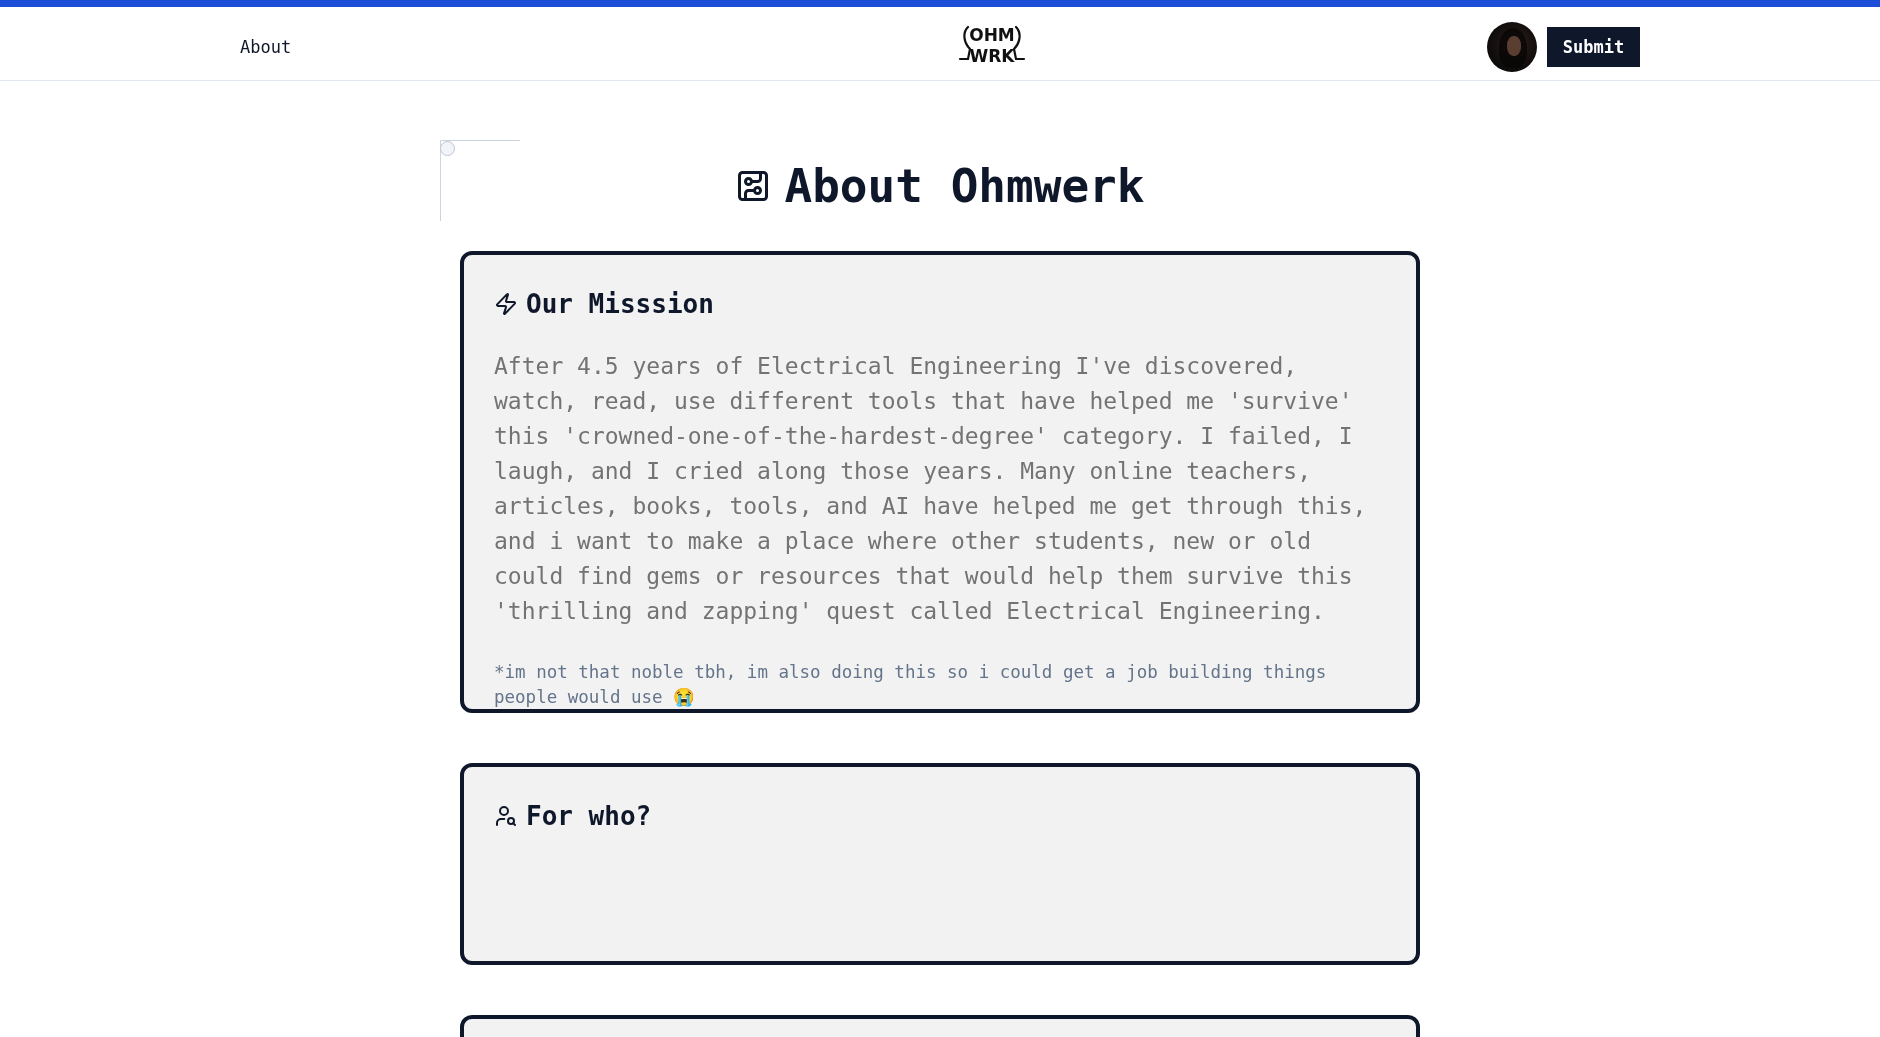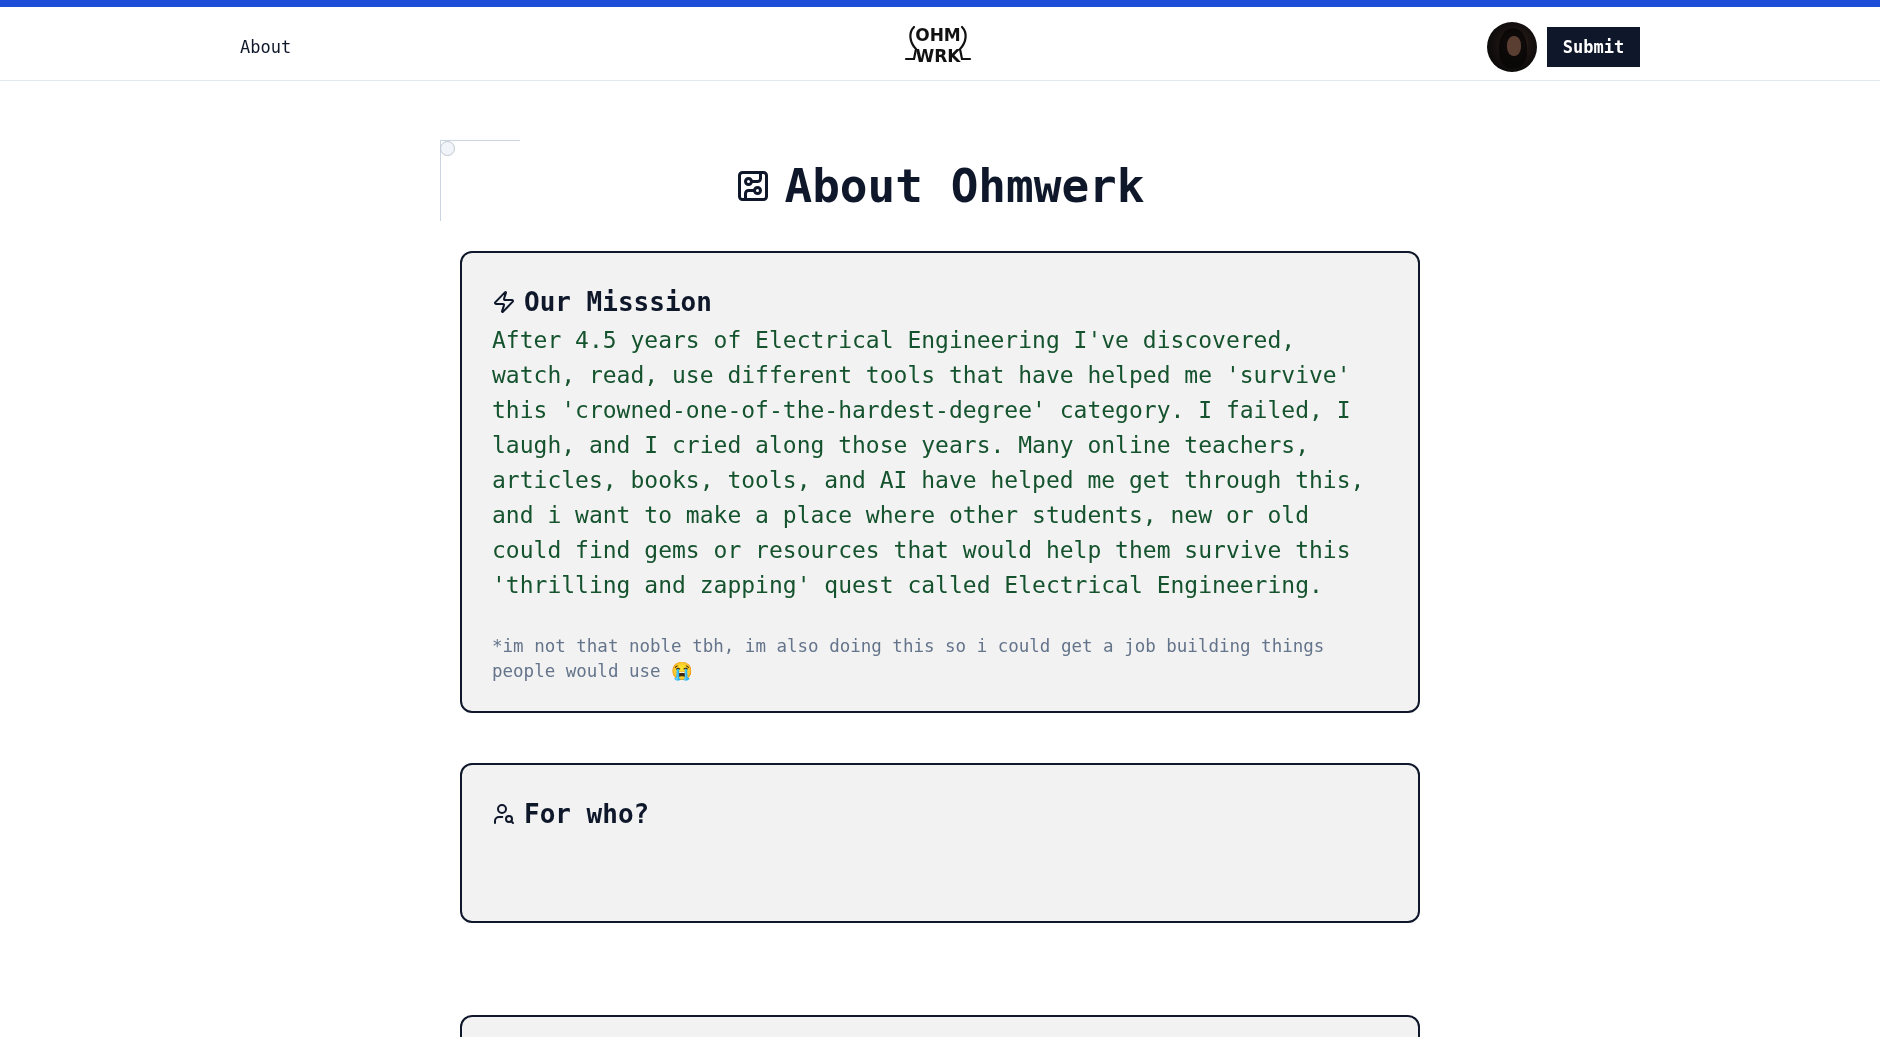--- a/index.html
+++ b/index.html
@@ -18,7 +18,7 @@
     cursor: pointer;
   }
   .logo {
-    position: absolute; left: 904px; top: 12px; width: 68px; height: 52px;
+    position: absolute; left: 958px; top: 12px; width: 68px; height: 52px;
     cursor: pointer;
   }
   .avatar {

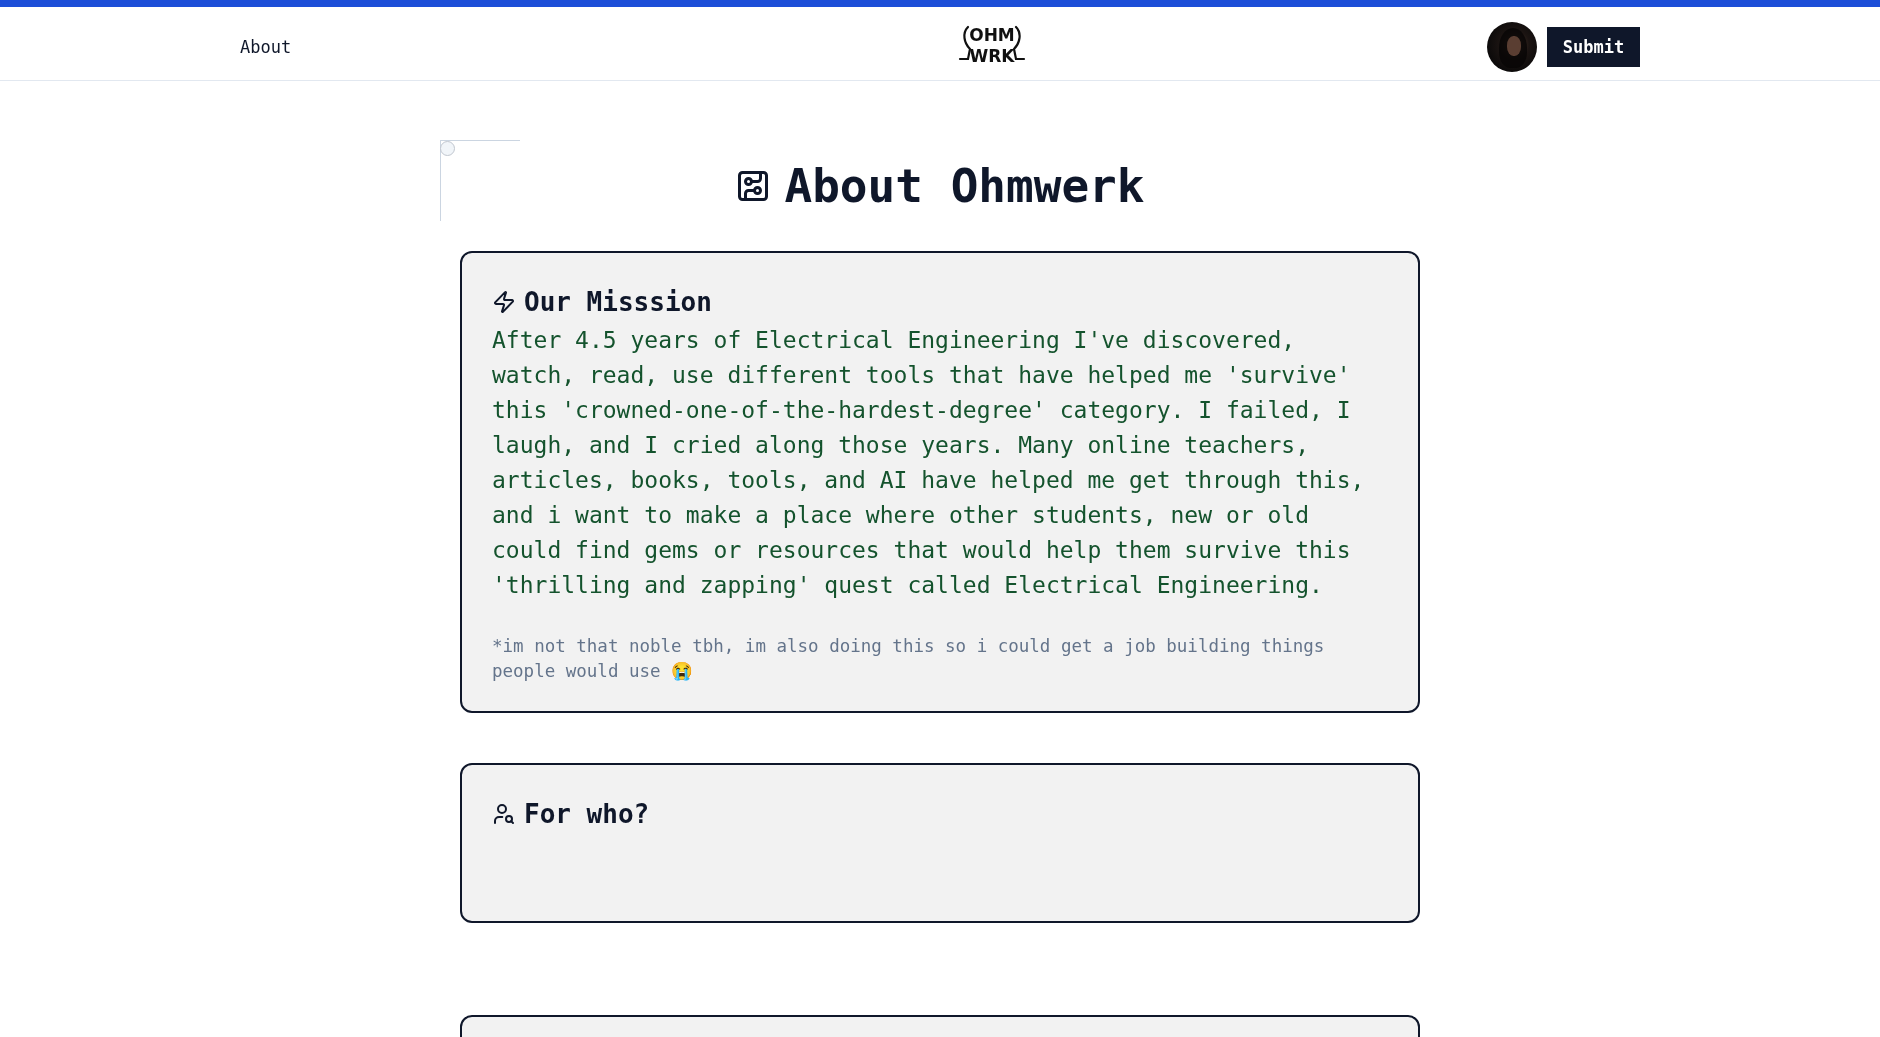--- a/index.html
+++ b/index.html
@@ -55,7 +55,7 @@
 
   .card {
     position: absolute; left: 460px; width: 960px;
-    background: #f2f2f2; border: 2px solid #0f172a; border-radius: 12px;
+    background: #f2f2f2; border: 4px solid #0f172a; border-radius: 12px;
     padding: 0 30px;
   }
   .card-1 { top: 251px; height: 462px; }

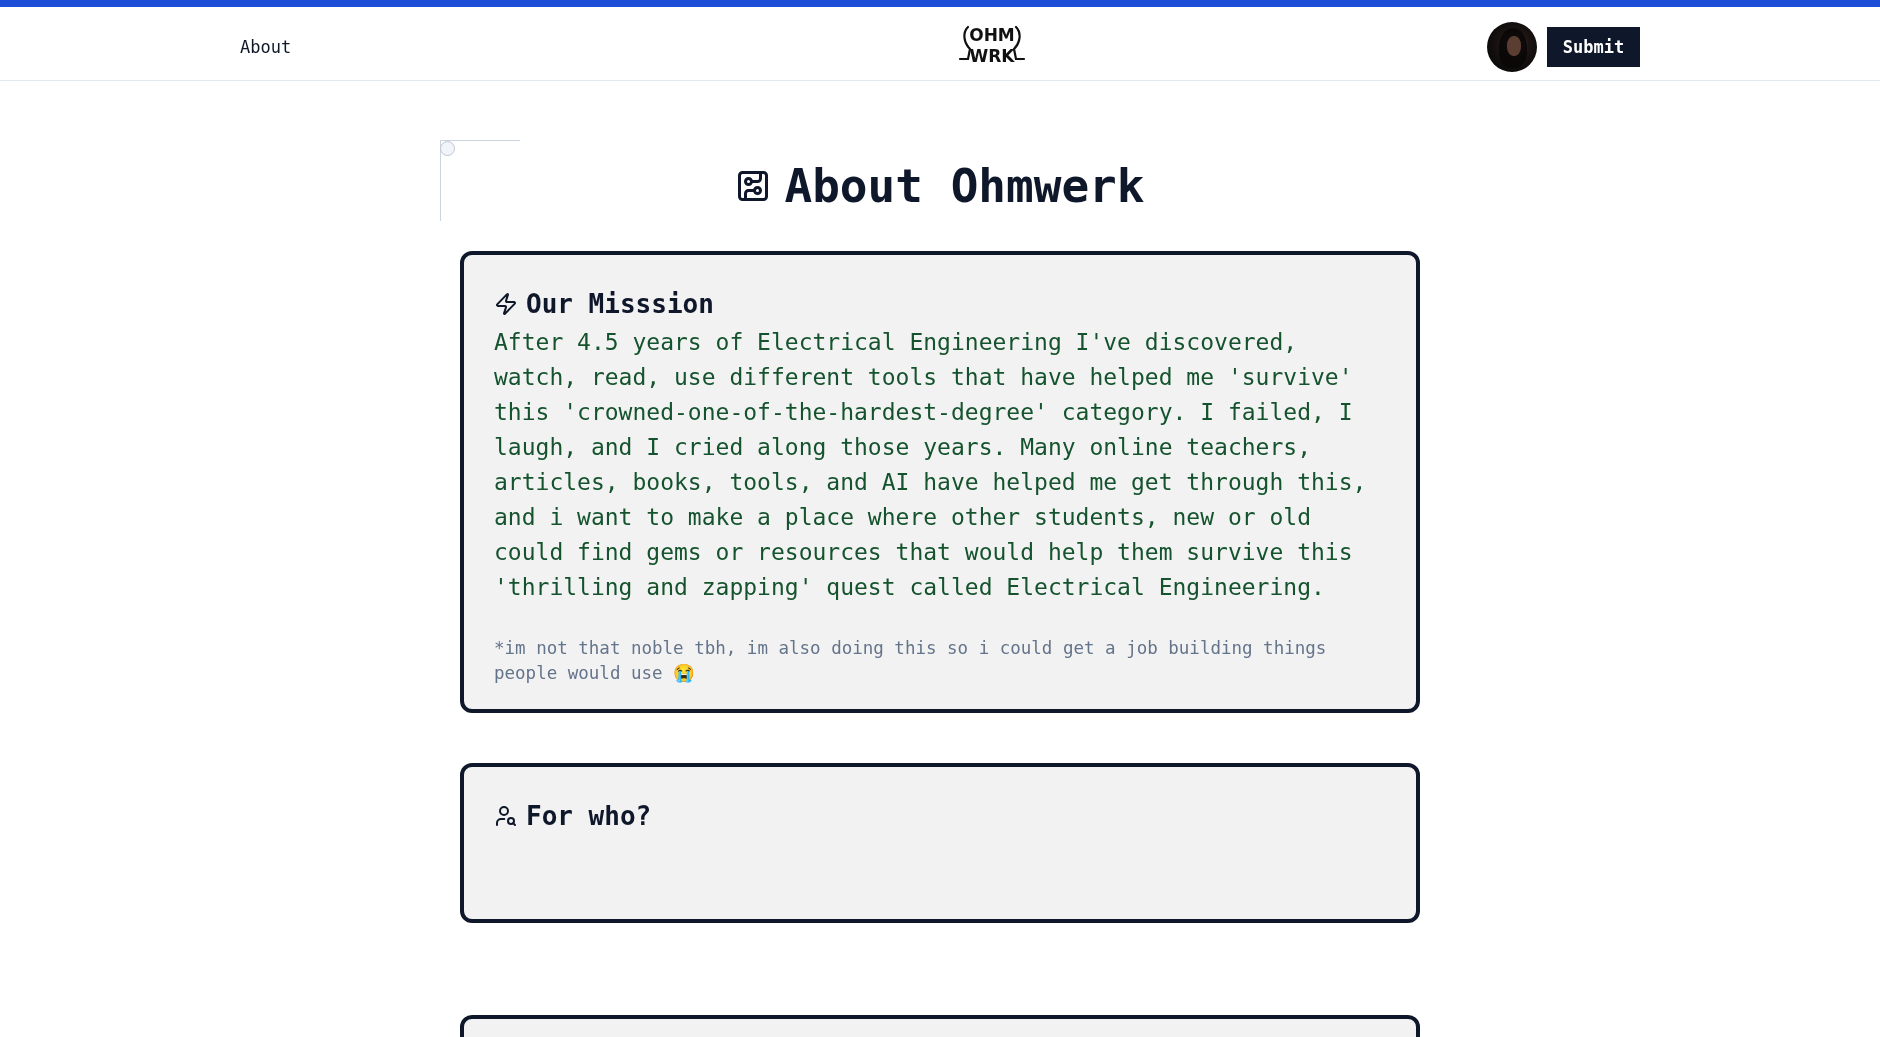--- a/index.html
+++ b/index.html
@@ -66,7 +66,7 @@
   .card-heading .icon { width: 24px; height: 24px; flex: none; }
   .card-heading h2 { font-size: 26px; font-weight: bold; color: #0f172a; line-height: 34px; }
 
-  .card-1 .body { margin-top: 4px; font-size: 23px; line-height: 35px; color: #14532d; width: 900px; }
+  .card-1 .body { margin-top: 28px; font-size: 23px; line-height: 35px; color: #737373; width: 900px; }
   .card-1 .footnote { margin-top: 31px; font-size: 17.5px; line-height: 25px; color: #64748b; width: 900px; }
   .card-2 .body { margin-top: 14px; font-size: 19.5px; line-height: 30px; color: #0f172a; width: 900px; }
 </style>

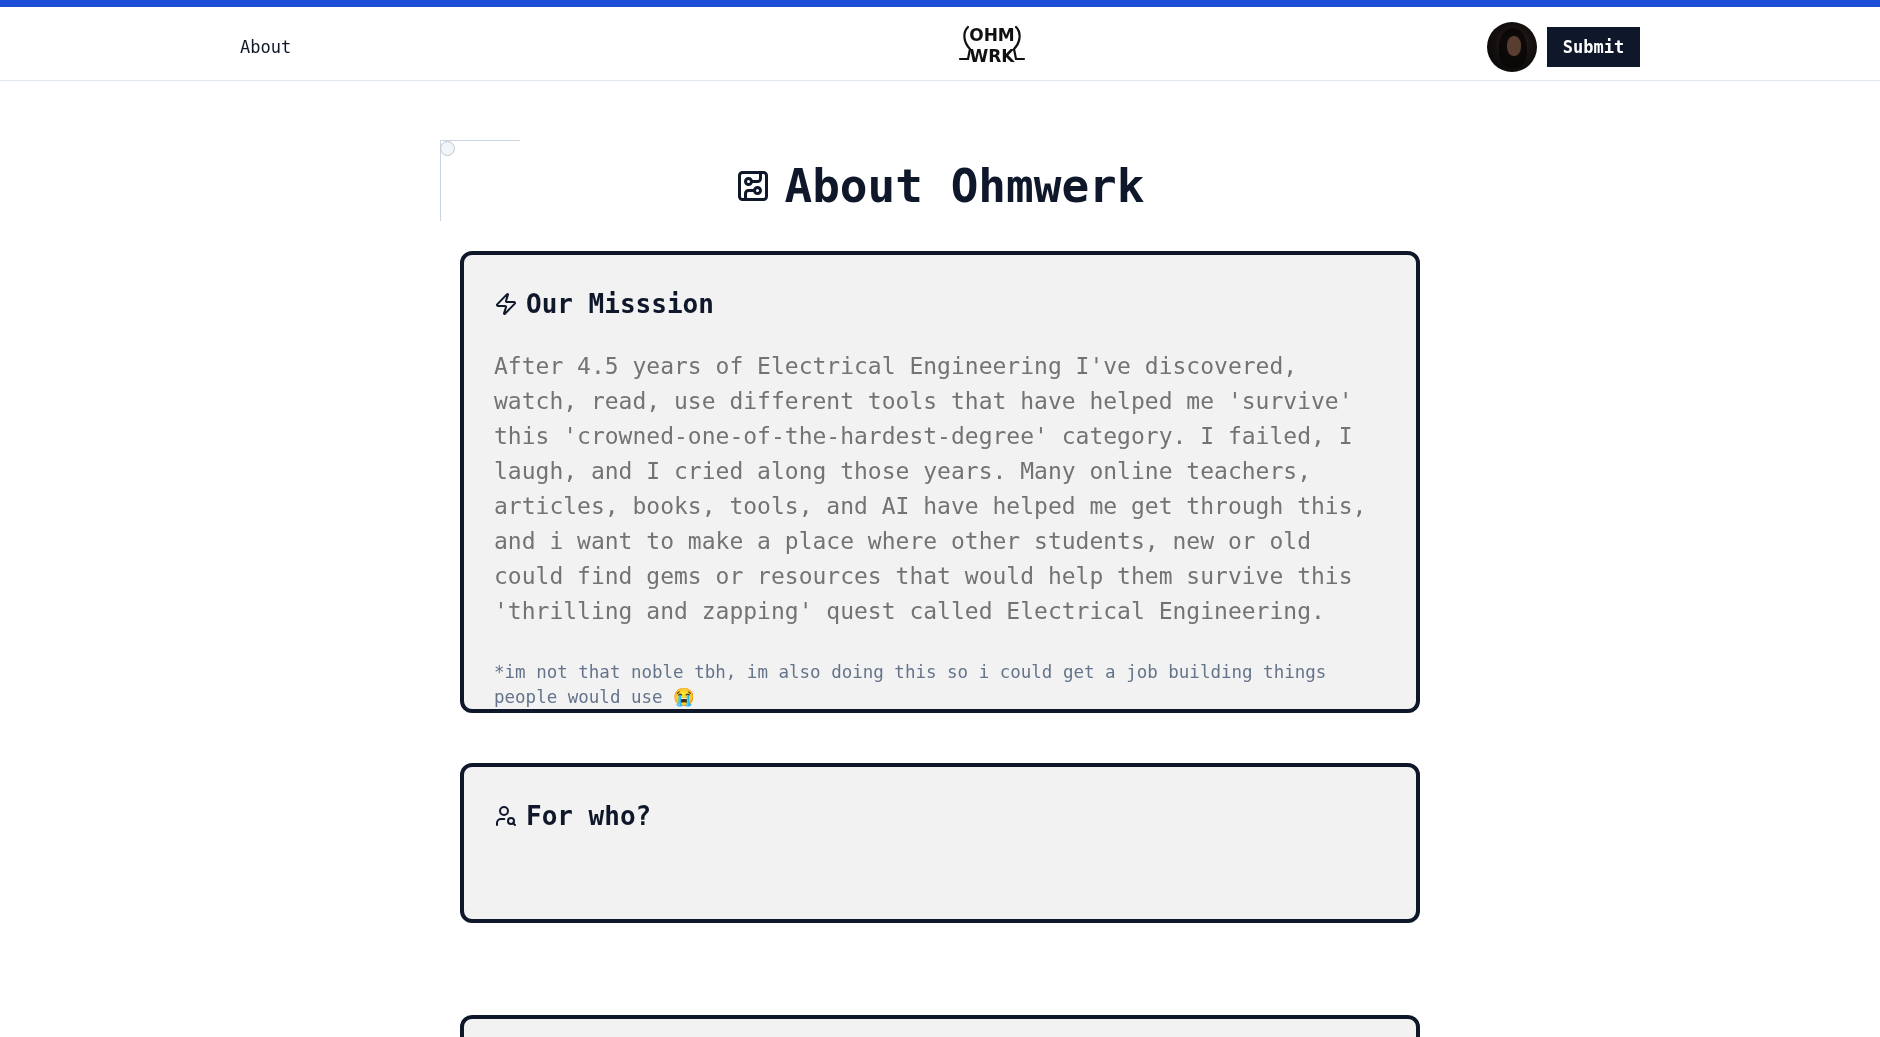--- a/index.html
+++ b/index.html
@@ -59,7 +59,7 @@
     padding: 0 30px;
   }
   .card-1 { top: 251px; height: 462px; }
-  .card-2 { top: 763px; height: 160px; }
+  .card-2 { top: 763px; height: 202px; }
   .card-3 { top: 1015px; height: 60px; }
 
   .card-heading { display: flex; align-items: center; gap: 8px; margin-top: 32px; height: 34px; }

